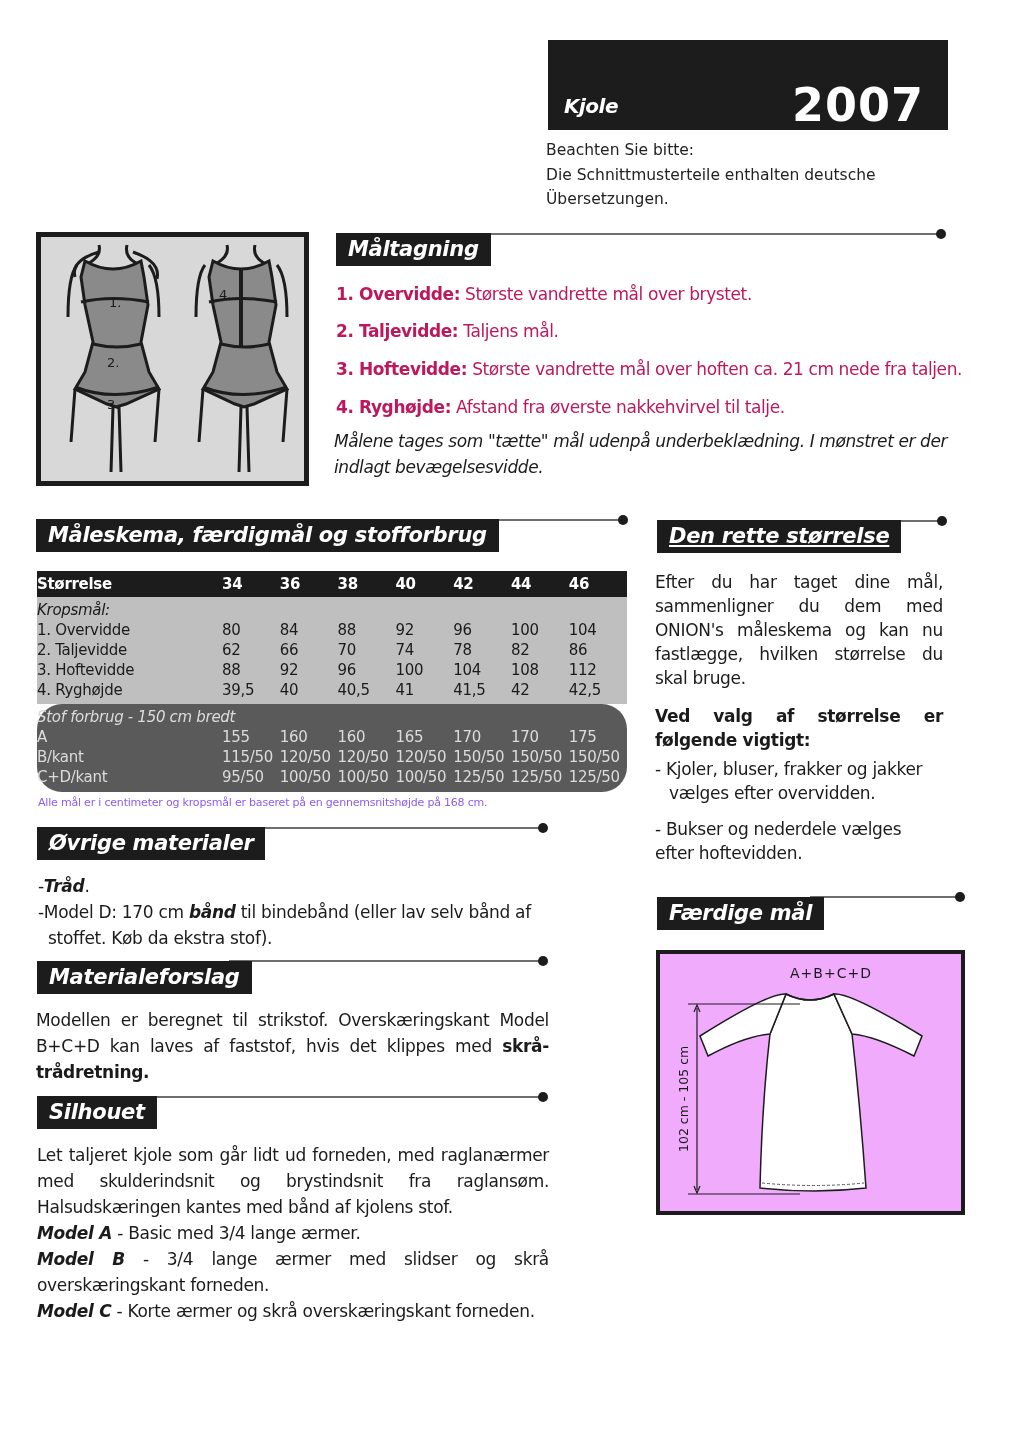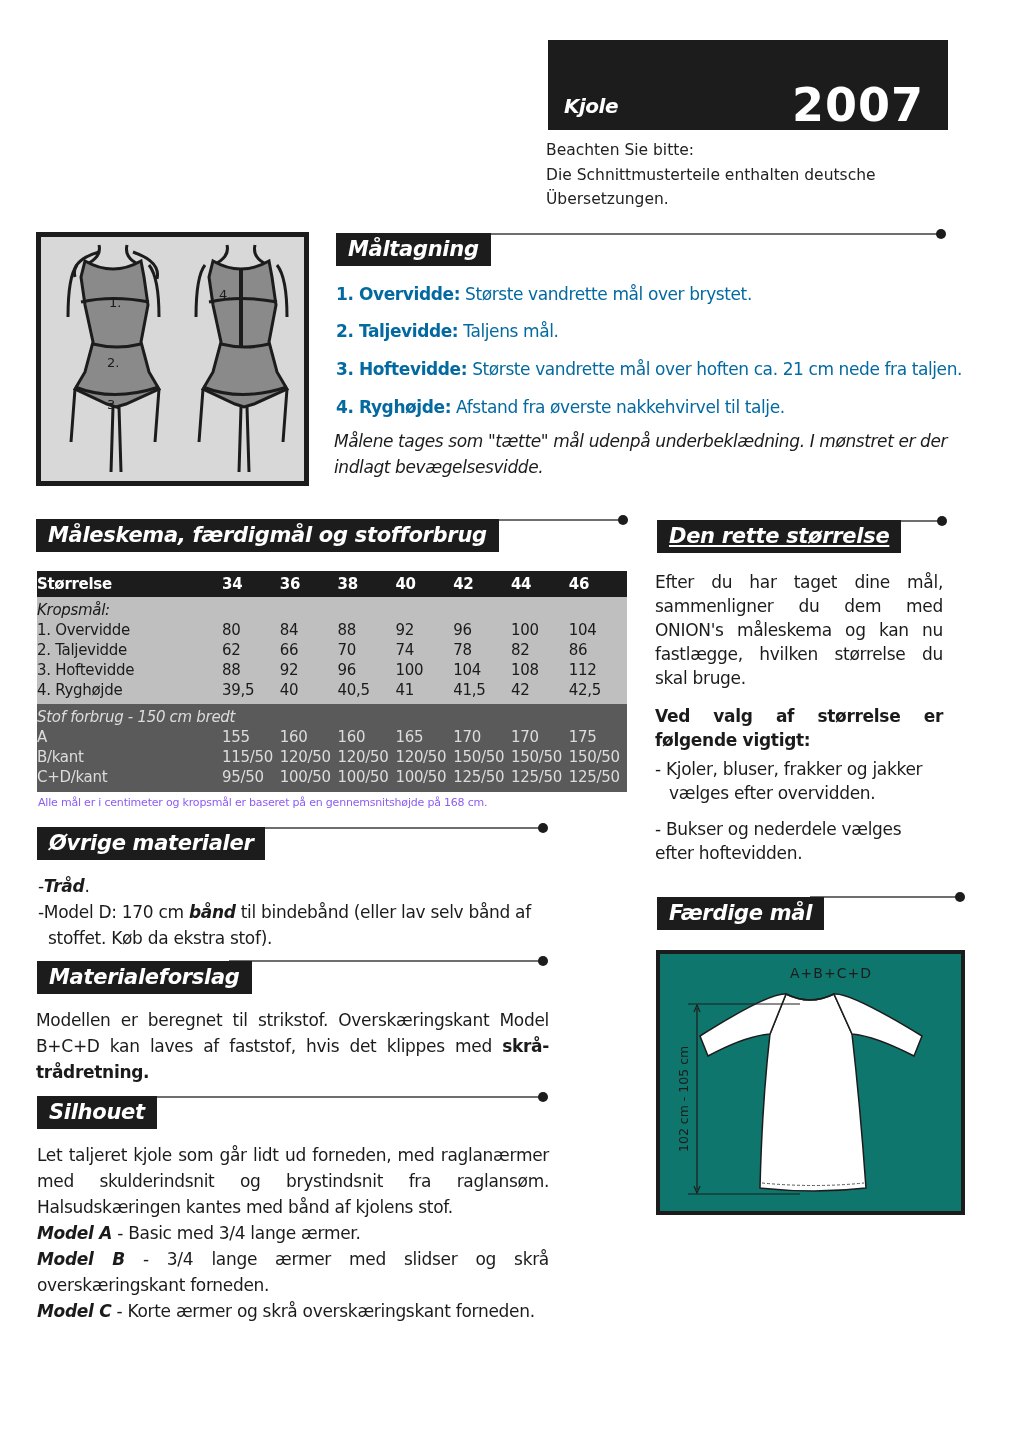--- a/index.html
+++ b/index.html
@@ -24,7 +24,7 @@
   .fig-box { left: 36px; top: 232px; width: 273px; height: 254px; background: #d8d8d8; border: 5px solid #1c1c1c; }
 
   
-  .meas { left: 336px; font-size: 17px; color: #0369a1; white-space: nowrap; letter-spacing: -0.4px; }
+  .meas { left: 336px; font-size: 17px; color: #be185d; white-space: nowrap; letter-spacing: -0.4px; }
   .meas b { font-weight: bold; }
   .meas-note { left: 334px; top: 428px; width: 620px; font-style: italic; font-size: 17px; line-height: 26px; letter-spacing: -0.4px; }
 

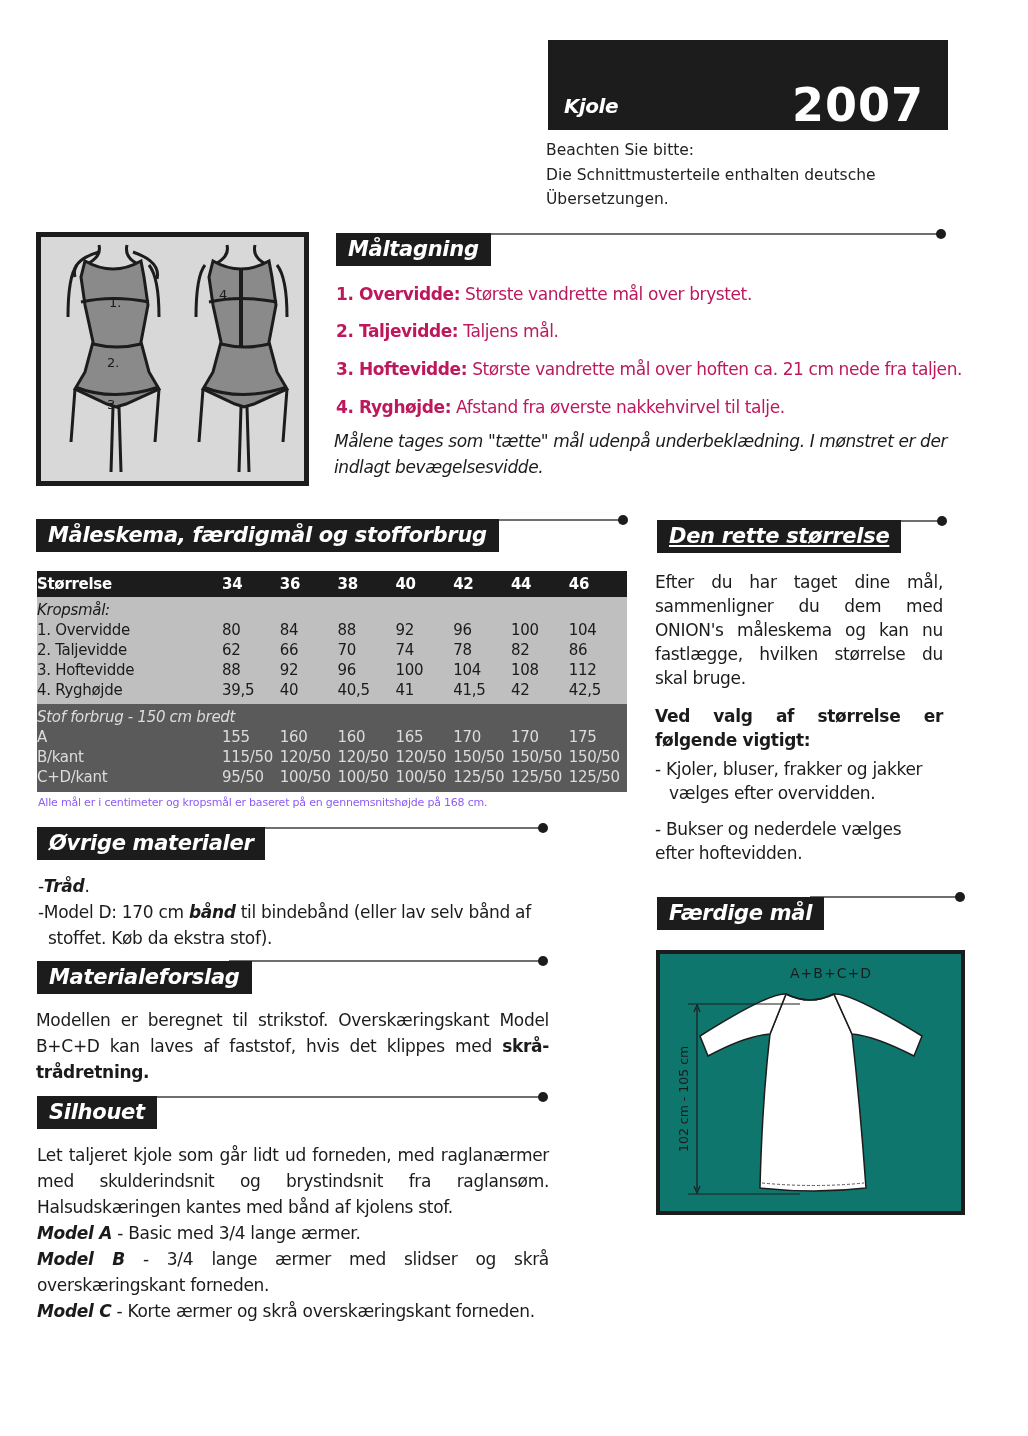--- a/index.html
+++ b/index.html
@@ -161,7 +161,7 @@
         <div class="c">42,5</div>
     </div>
   </div>
-  <div class="body-dark" style="padding-top:3px; padding-bottom:5px;">
+  <div class="body-dark" style="padding-top:3px; padding-bottom:5px;border-radius:25px;">
     <div class="row sub">
         <div class="c0" style="width:400px;">Stof  forbrug - 150 cm bredt</div>
       </div>

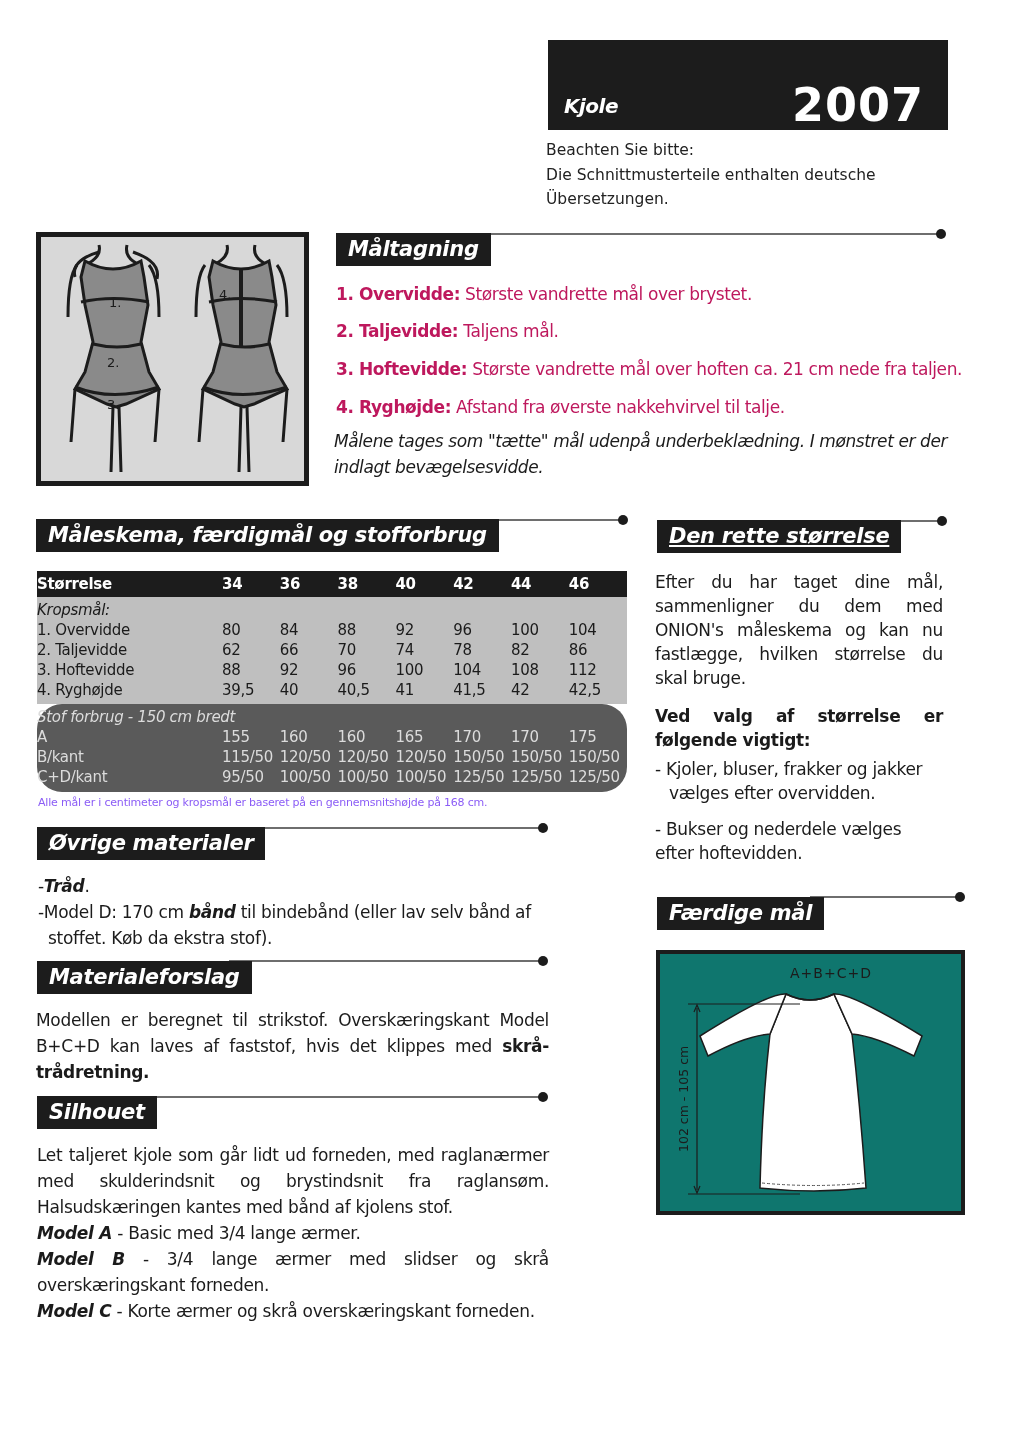--- a/index.html
+++ b/index.html
@@ -44,7 +44,7 @@
   .just { text-align: justify; }
 
   
-  .fm-box { left: 656px; top: 950px; width: 309px; height: 265px; background: #0f766e; border: 4px solid #1c1c1c; }
+  .fm-box { left: 656px; top: 950px; width: 309px; height: 265px; background: #f0abfc; border: 4px solid #1c1c1c; }
 </style>
 </head>
 <body>

